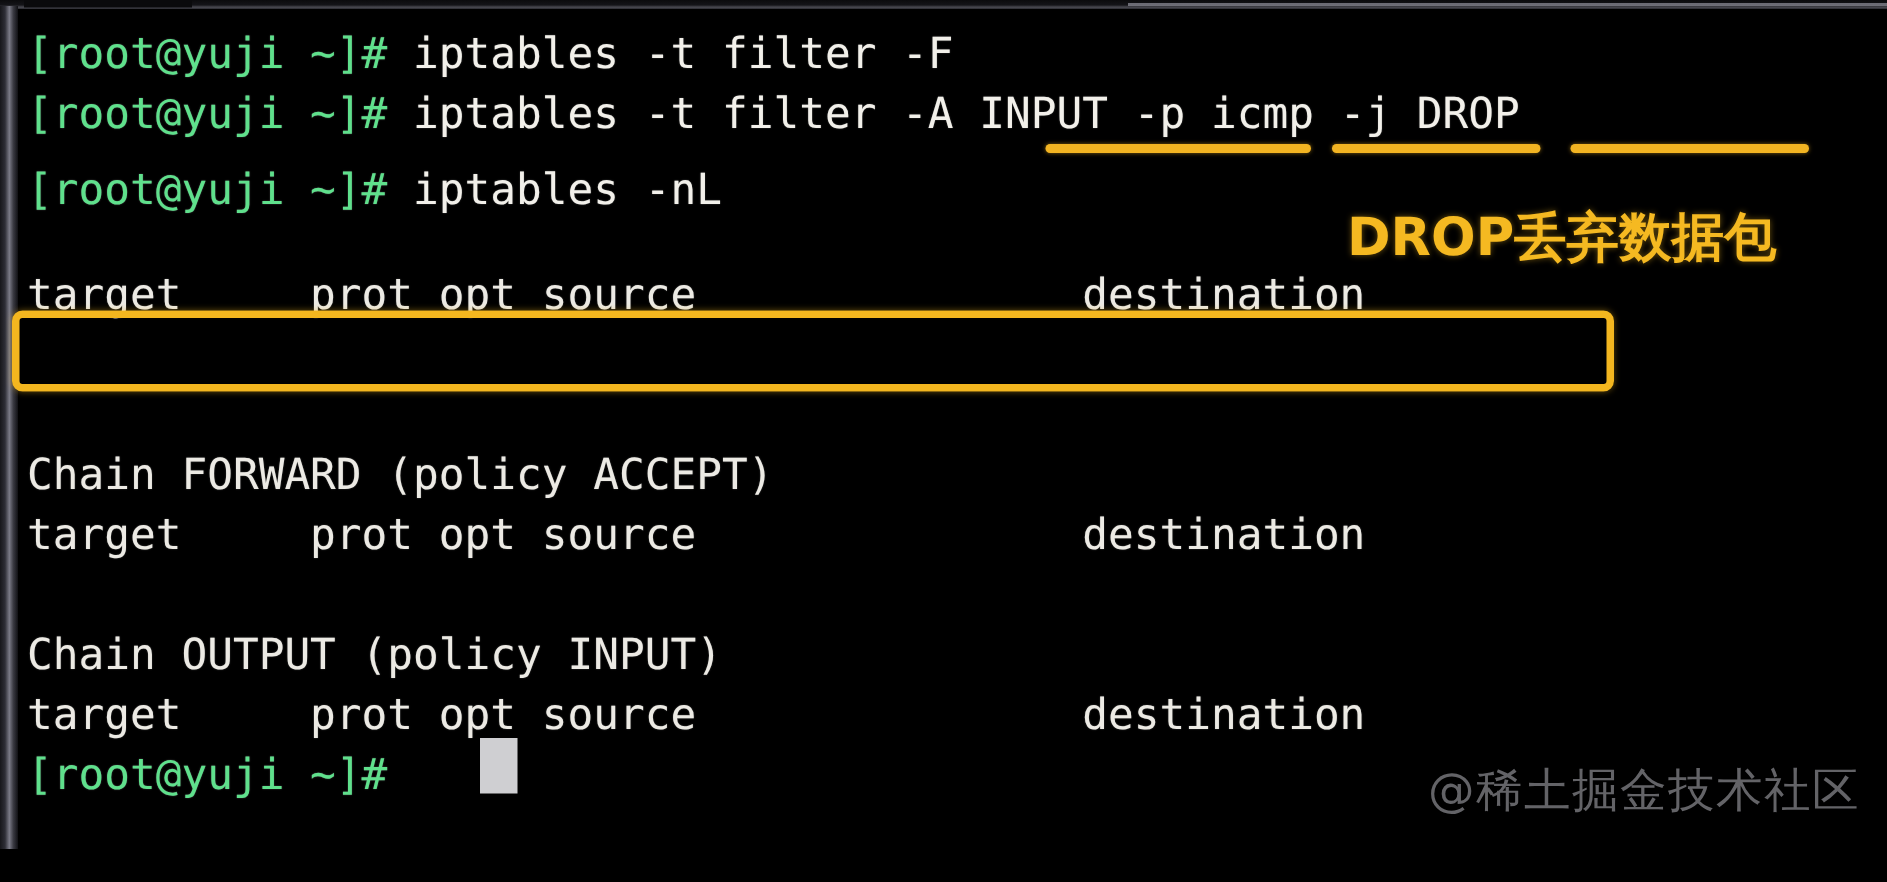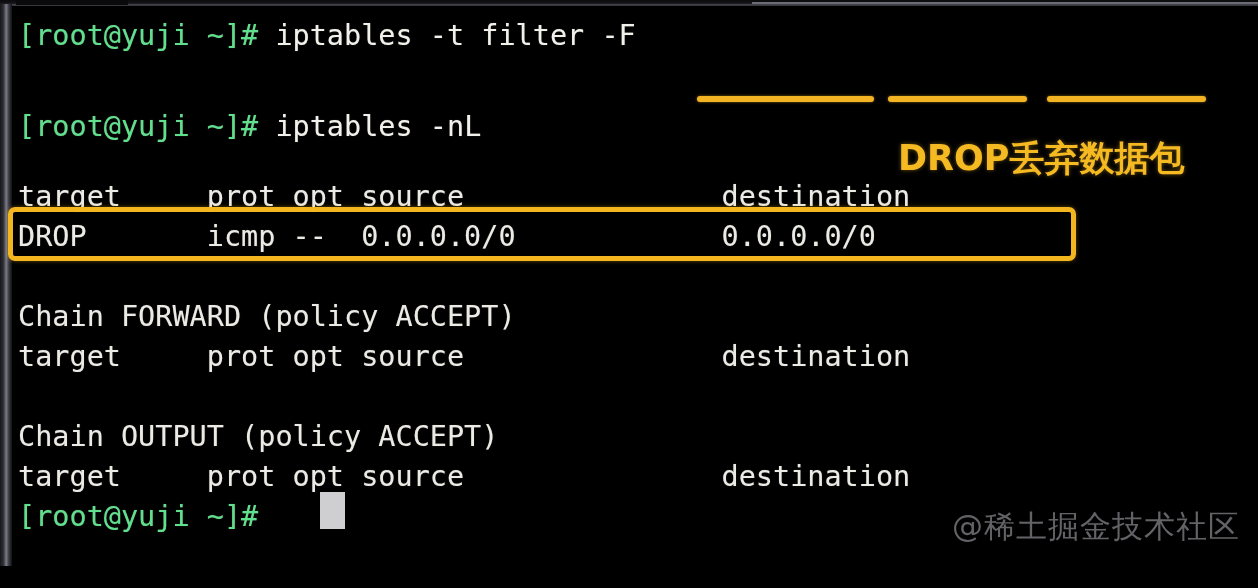--- a/index.html
+++ b/index.html
@@ -148,6 +148,7 @@
 
     <div class="line" style="top:10px"><span class="prompt">[root@yuji ~]# </span><span class="cmd">iptables -t filter -F</span></div>
 
+    <div class="line" style="top:50px"><span class="prompt">[root@yuji ~]# </span><span class="cmd">iptables -t filter -A INPUT -p icmp -j DROP</span></div>
 
     <div class="line" style="top:101px"><span class="prompt">[root@yuji ~]# </span><span class="cmd">iptables -nL</span></div>
 

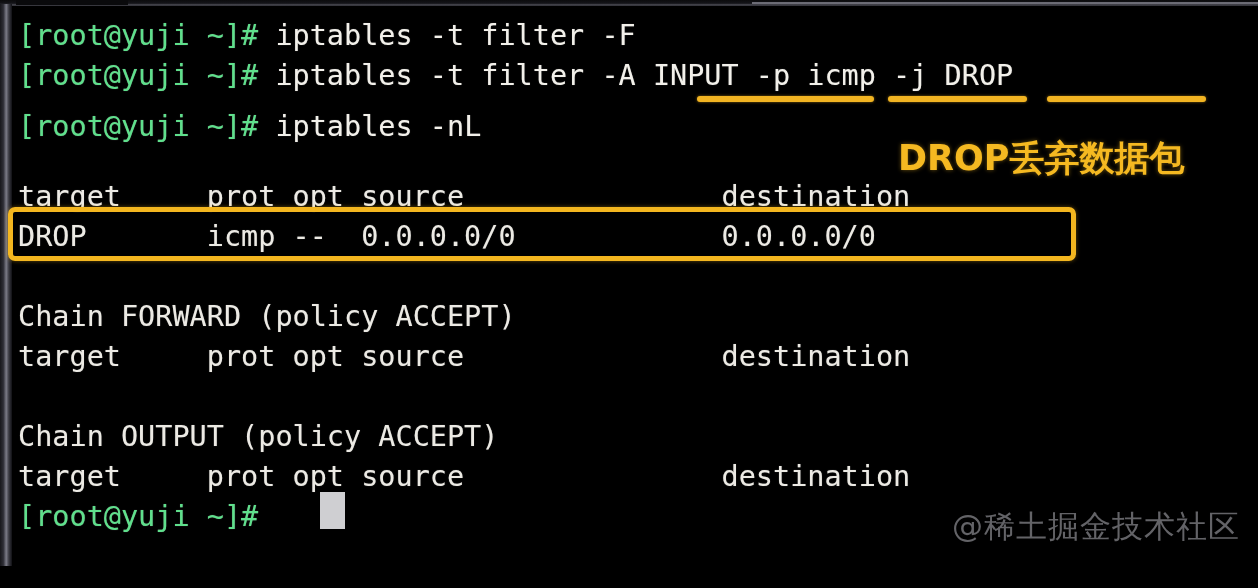--- a/index.html
+++ b/index.html
@@ -153,7 +153,6 @@
     <div class="line" style="top:101px"><span class="prompt">[root@yuji ~]# </span><span class="cmd">iptables -nL</span></div>
 
     <div class="line" style="top:171px">target     prot opt source               destination</div>
-    <div class="line" style="top:211px">DROP       icmp --  0.0.0.0/0            0.0.0.0/0</div>
     <div class="line" style="top:251px"></div>
 
     <div class="line" style="top:291px">Chain FORWARD (policy ACCEPT)</div>

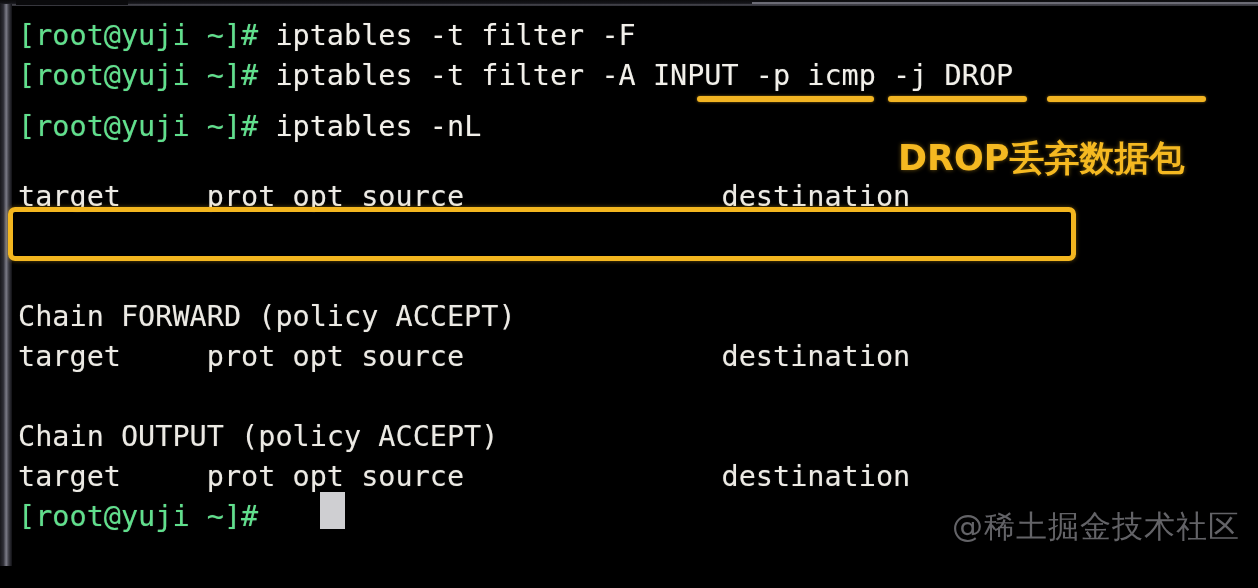--- a/index.html
+++ b/index.html
@@ -159,7 +159,7 @@
     <div class="line" style="top:331px">target     prot opt source               destination</div>
     <div class="line" style="top:371px"></div>
 
-    <div class="line" style="top:411px">Chain OUTPUT (policy ACCEPT)</div>
+    <div class="line" style="top:411px">Chain OUTPUT (policy INPUT)</div>
     <div class="line" style="top:451px">target     prot opt source               destination</div>
 
     <div class="line" style="top:491px"><span class="prompt">[root@yuji ~]# </span></div>

